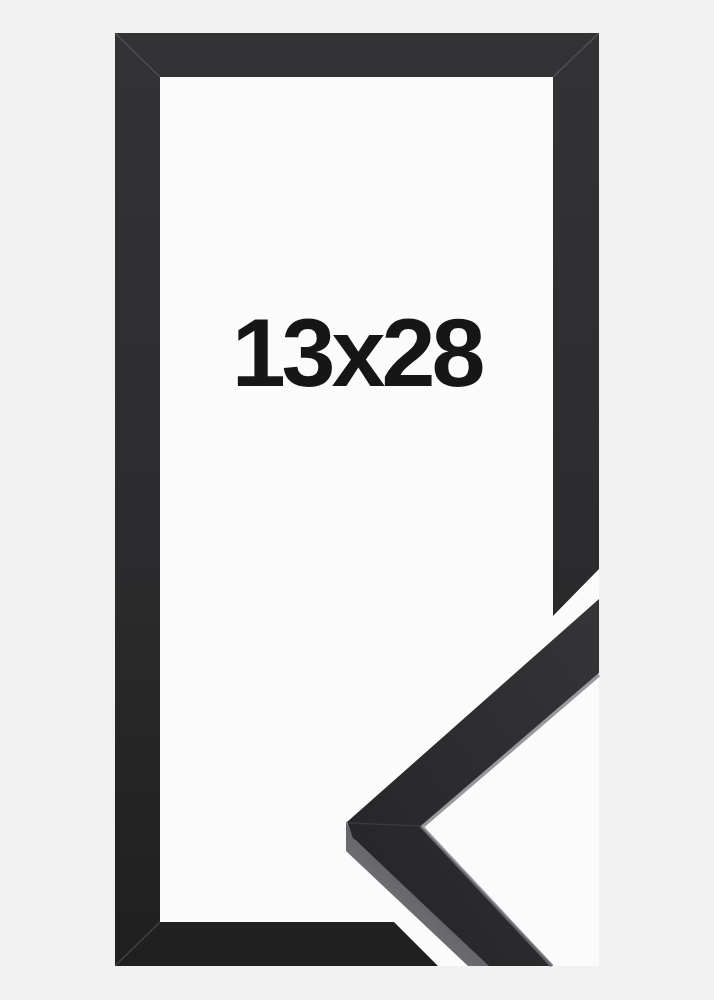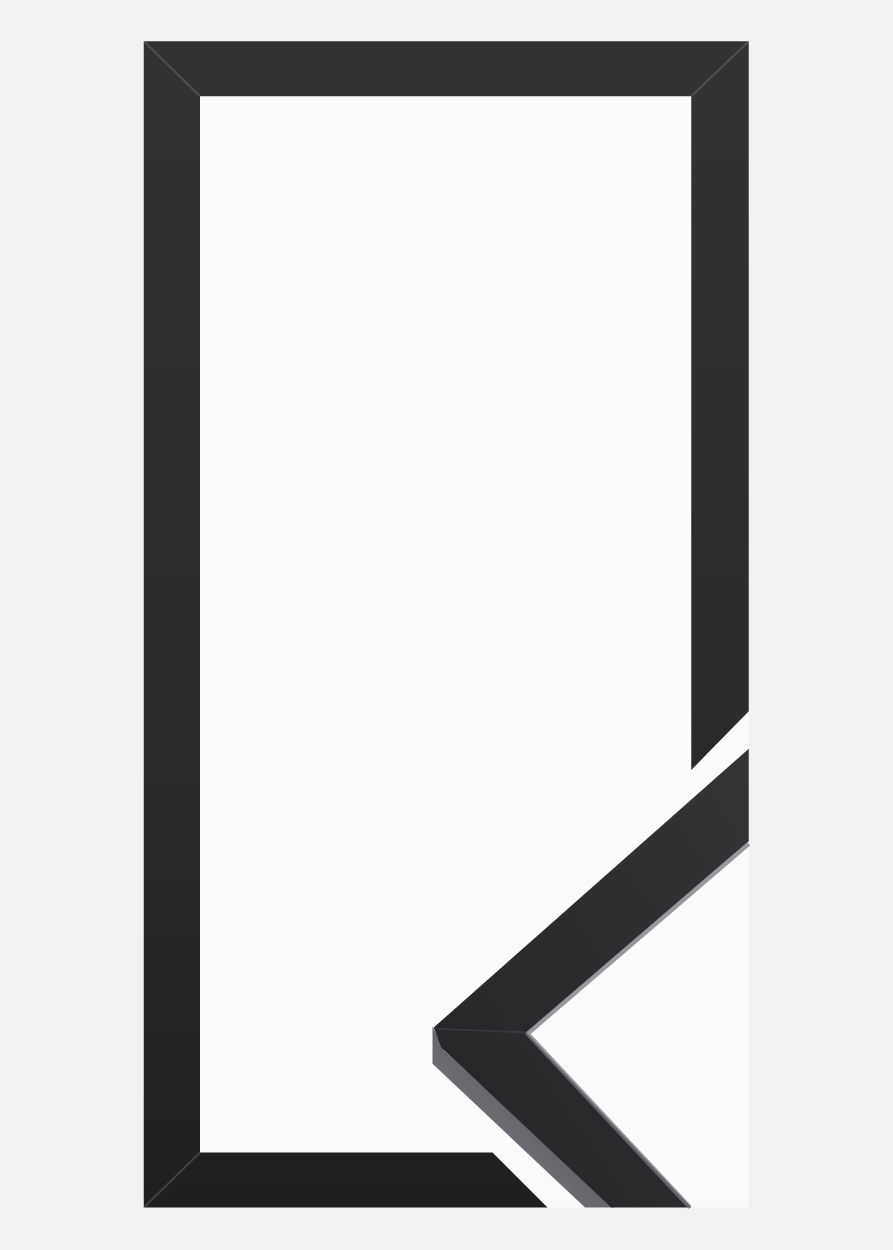--- a/index.html
+++ b/index.html
@@ -74,6 +74,7 @@
     <line x1="349" y1="823" x2="421" y2="826" stroke-width="1.5" stroke-opacity="0.9" stroke="#3b3b3f"></line>
   </svg>
 
+  <div class="size-label">13x28</div>
 
 </div>
 

